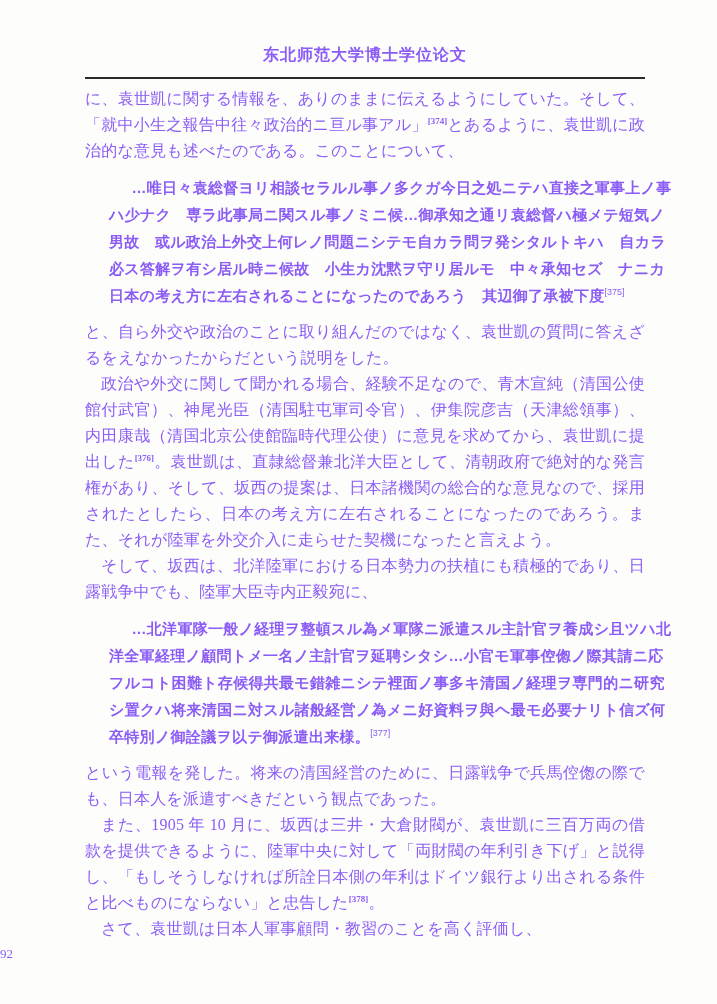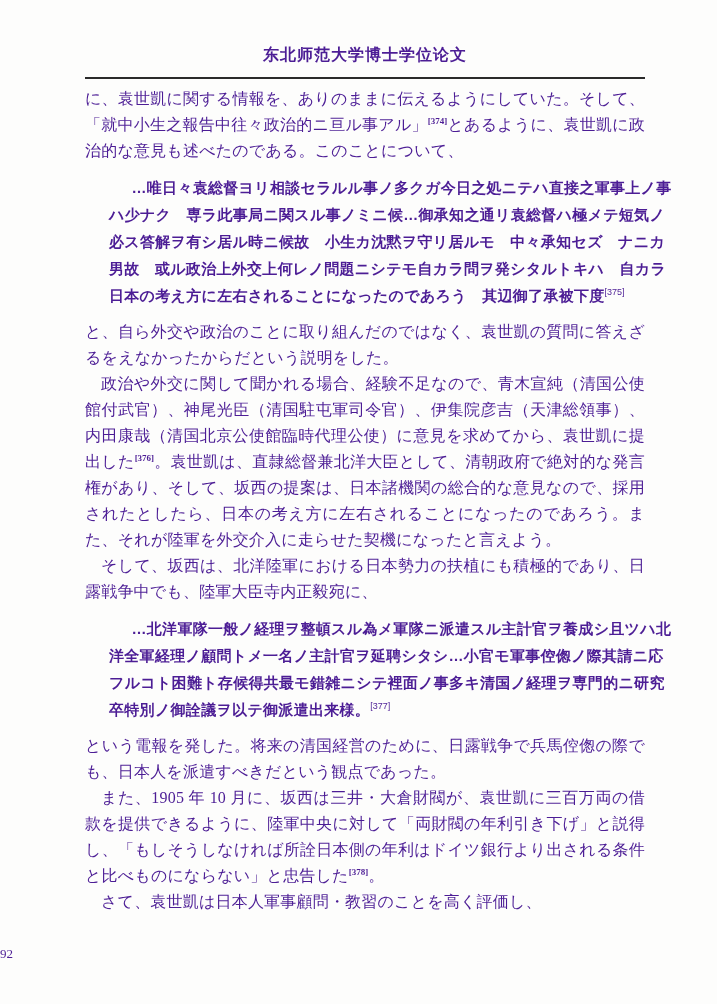--- a/index.html
+++ b/index.html
@@ -9,7 +9,7 @@
     height: 1004px;
     margin: 0 auto;
     background: #fdfdfc;
-    color: #4c1d95;
+    color: #8b5cf6;
     font-family: "Liberation Serif", "DejaVu Serif", serif;
     overflow: hidden;
     box-sizing: border-box;

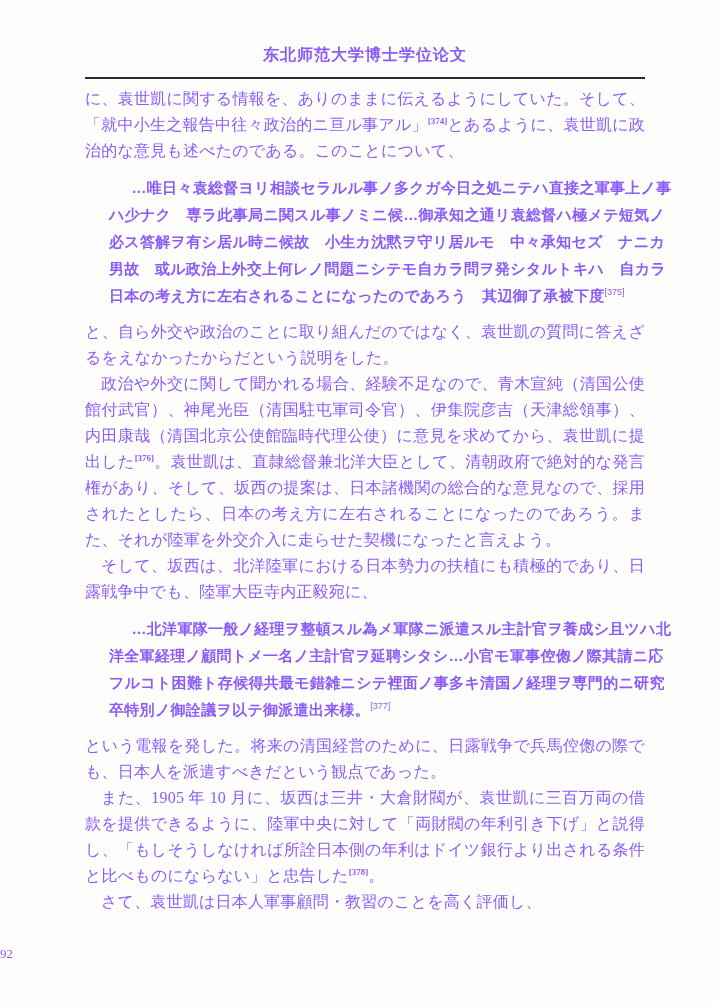--- a/index.html
+++ b/index.html
@@ -88,8 +88,8 @@
       <div class="quote">
         <div class="qline qfirst">…唯日々袁総督ヨリ相談セラルル事ノ多クガ今日之処ニテハ直接之軍事上ノ事</div>
         <div class="qline">ハ少ナク　専ラ此事局ニ関スル事ノミニ候…御承知之通リ袁総督ハ極メテ短気ノ</div>
+        <div class="qline">男故　或ル政治上外交上何レノ問題ニシテモ自カラ問ヲ発シタルトキハ　自カラ</div>
         <div class="qline">必ス答解ヲ有シ居ル時ニ候故　小生カ沈黙ヲ守リ居ルモ　中々承知セズ　ナニカ</div>
-        <div class="qline">男故　或ル政治上外交上何レノ問題ニシテモ自カラ問ヲ発シタルトキハ　自カラ</div>
         <div class="qline"><span>日本の考え方に左右されることになったのであろう　其辺御了承被下度</span><sup class="ref">[375]</sup></div>
       </div>
 

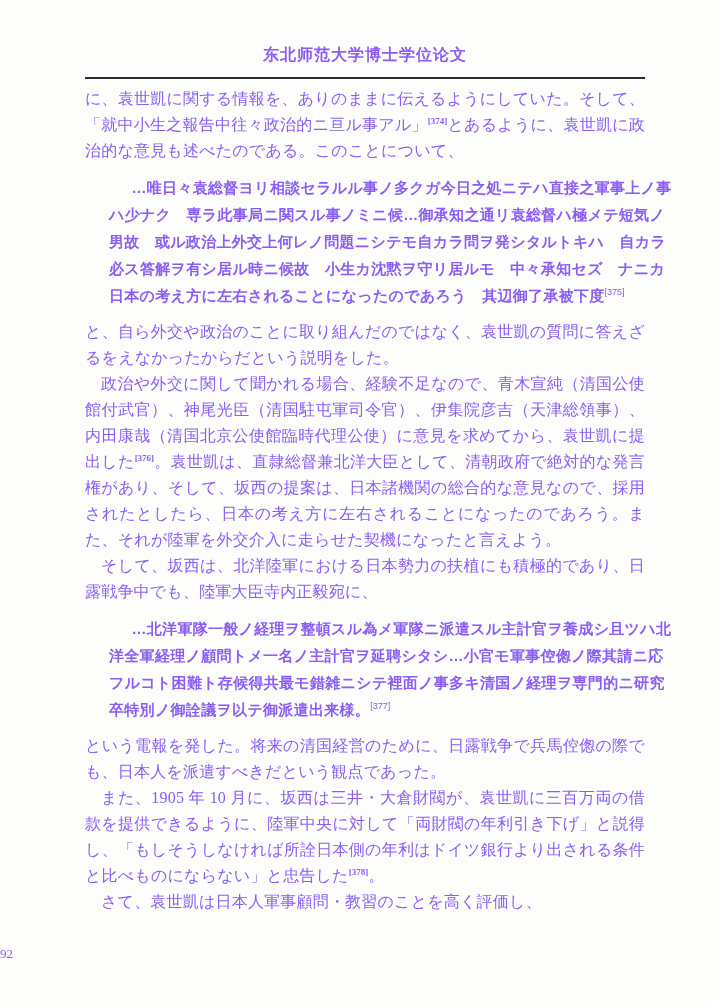--- a/index.html
+++ b/index.html
@@ -103,6 +103,7 @@
         <div class="qline qfirst">…北洋軍隊一般ノ経理ヲ整頓スル為メ軍隊ニ派遣スル主計官ヲ養成シ且ツハ北</div>
         <div class="qline">洋全軍経理ノ顧問トメ一名ノ主計官ヲ延聘シタシ…小官モ軍事倥偬ノ際其請ニ応</div>
         <div class="qline">フルコト困難ト存候得共最モ錯雑ニシテ裡面ノ事多キ清国ノ経理ヲ専門的ニ研究</div>
+        <div class="qline">シ置クハ将来清国ニ対スル諸般経営ノ為メニ好資料ヲ與ヘ最モ必要ナリト信ズ何</div>
         <div class="qline"><span>卒特別ノ御詮議ヲ以テ御派遣出来様。</span><sup class="ref">[377]</sup></div>
       </div>
 

